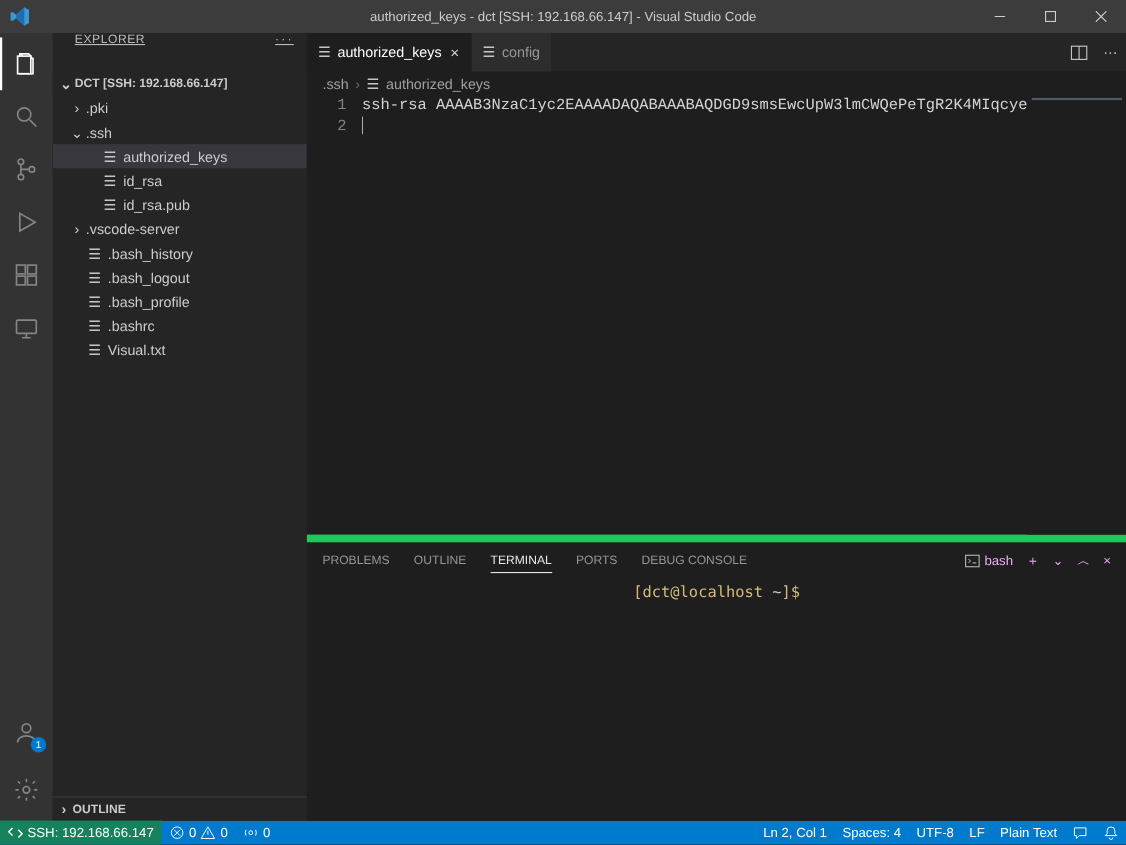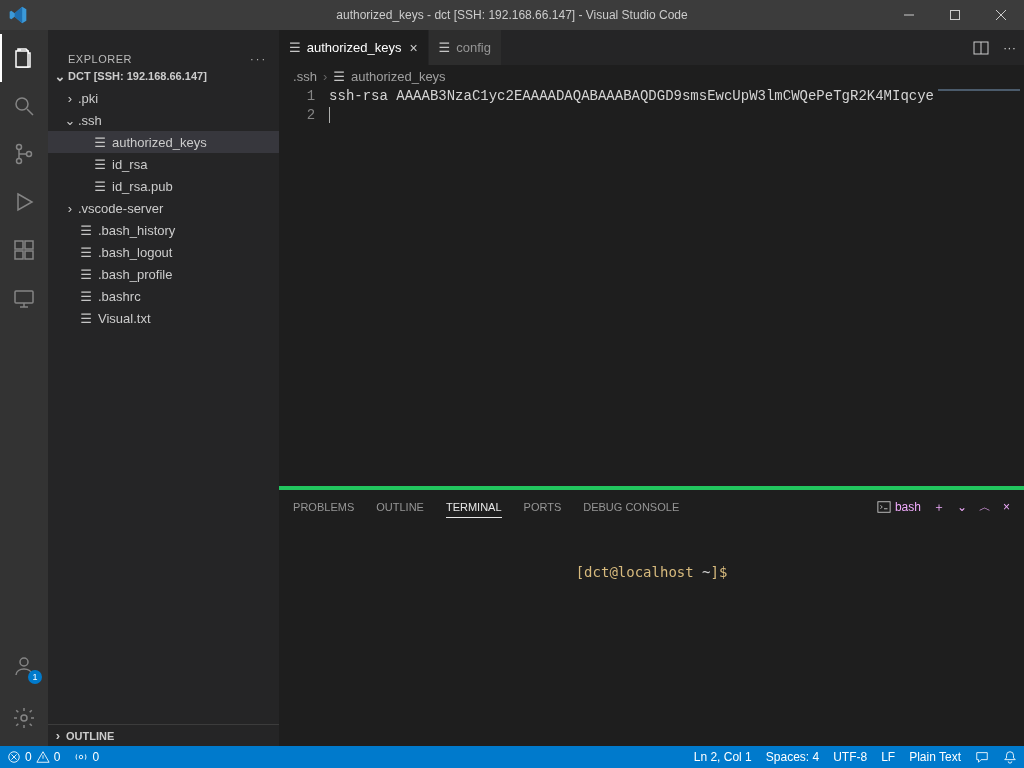--- a/index.html
+++ b/index.html
@@ -26,7 +26,7 @@
 
   
   .sidebar { width: 256px; background: #252526; display: flex; flex-direction: column; }
-  .sidebar-header { height: 35px; display: flex; align-items: flex-end; padding: 0 12px 0 20px; font-size: 11px; letter-spacing: 0.5px; color: #bbbbbb; }
+  .sidebar-header { height: 35px; display: flex; align-items: flex-start; padding: 0 12px 0 20px; font-size: 11px; letter-spacing: 0.5px; color: #bbbbbb; text-decoration: underline; }
   .sidebar-header .dots { margin-left: auto; cursor: pointer; letter-spacing: 2px; }
   .tree-header { height: 22px; background: #252526; display: flex; align-items: center; padding-left: 4px; font-size: 11px; font-weight: bold; color: #ccc; cursor: pointer; }
   .chev { display:inline-block; width:16px; text-align:center; color:#ccc; font-size:13px; }

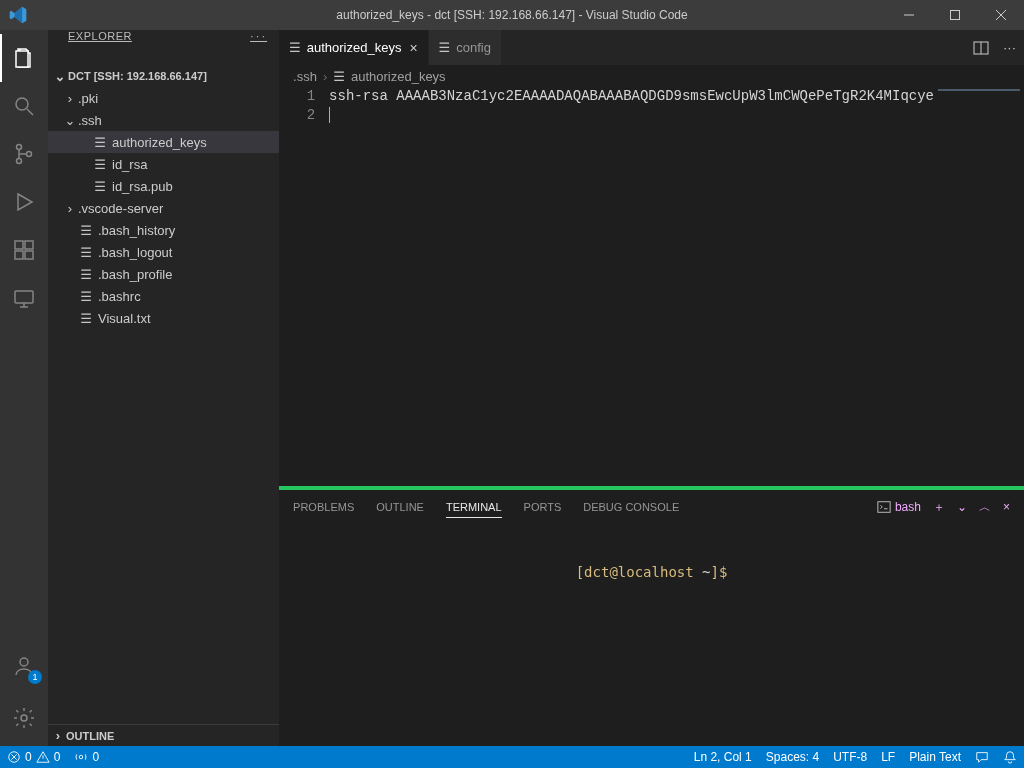--- a/index.html
+++ b/index.html
@@ -57,7 +57,7 @@
   .cursor { display:inline-block; width:1px; height:16px; background:#aeafad; vertical-align:middle;}
 
   
-  .panel { height: 260px; border-top:4px solid #22c55e; background:#1e1e1e; display:flex; flex-direction:column;gap:36px; }
+  .panel { height: 260px; border-top:7px solid #22c55e; background:#1e1e1e; display:flex; flex-direction:column; }
   .panel-tabs { height: 34px; display:flex; align-items:center; padding: 0 14px; gap: 22px; font-size:11px; color:#969696; }
   .ptab { cursor:pointer; padding: 4px 0; }
   .ptab.active { color:#e7e7e7; border-bottom:1px solid #e7e7e7; }

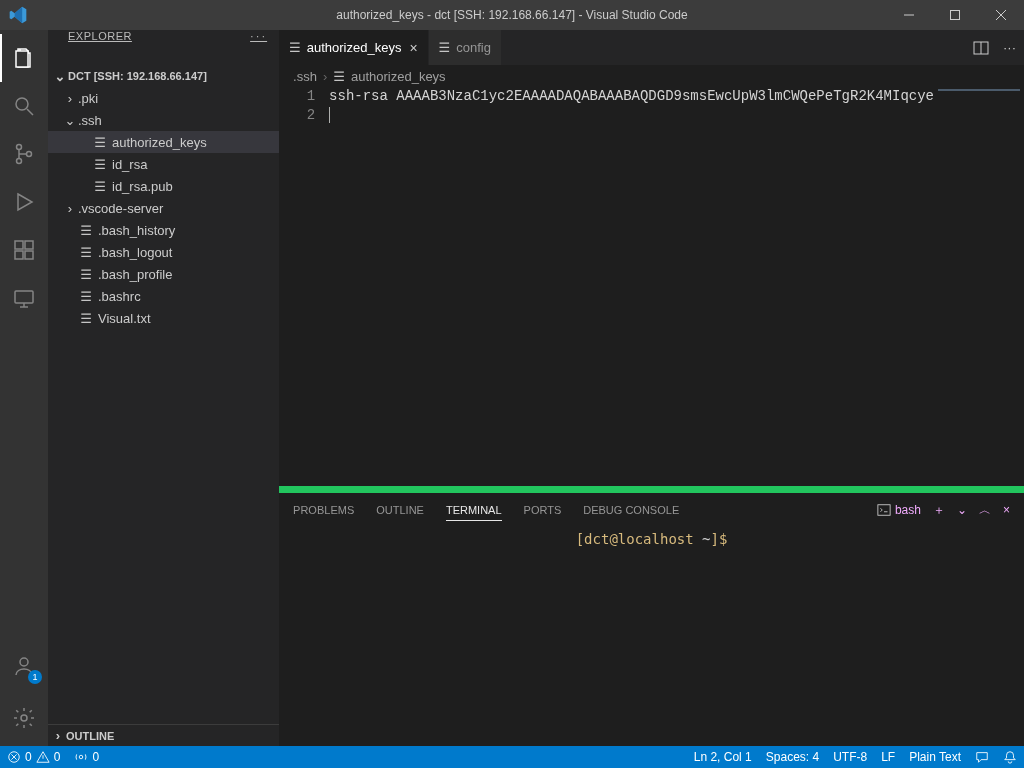--- a/index.html
+++ b/index.html
@@ -299,6 +299,12 @@
 </div>
 
 <div class="statusbar">
+  <div class="remote sitem">
+    <svg width="14" height="14" viewBox="0 0 16 16" fill="none" stroke="#fff" stroke-width="1.5">
+        <path d="M5 3 1 7l4 4M11 5l4 4-4 4"></path>
+      </svg>
+    <span>SSH: 192.168.66.147</span>
+  </div>
   <div class="sitem">
     <svg width="14" height="14" viewBox="0 0 16 16" fill="none" stroke="#fff">
         <circle cx="8" cy="8" r="6"></circle>

